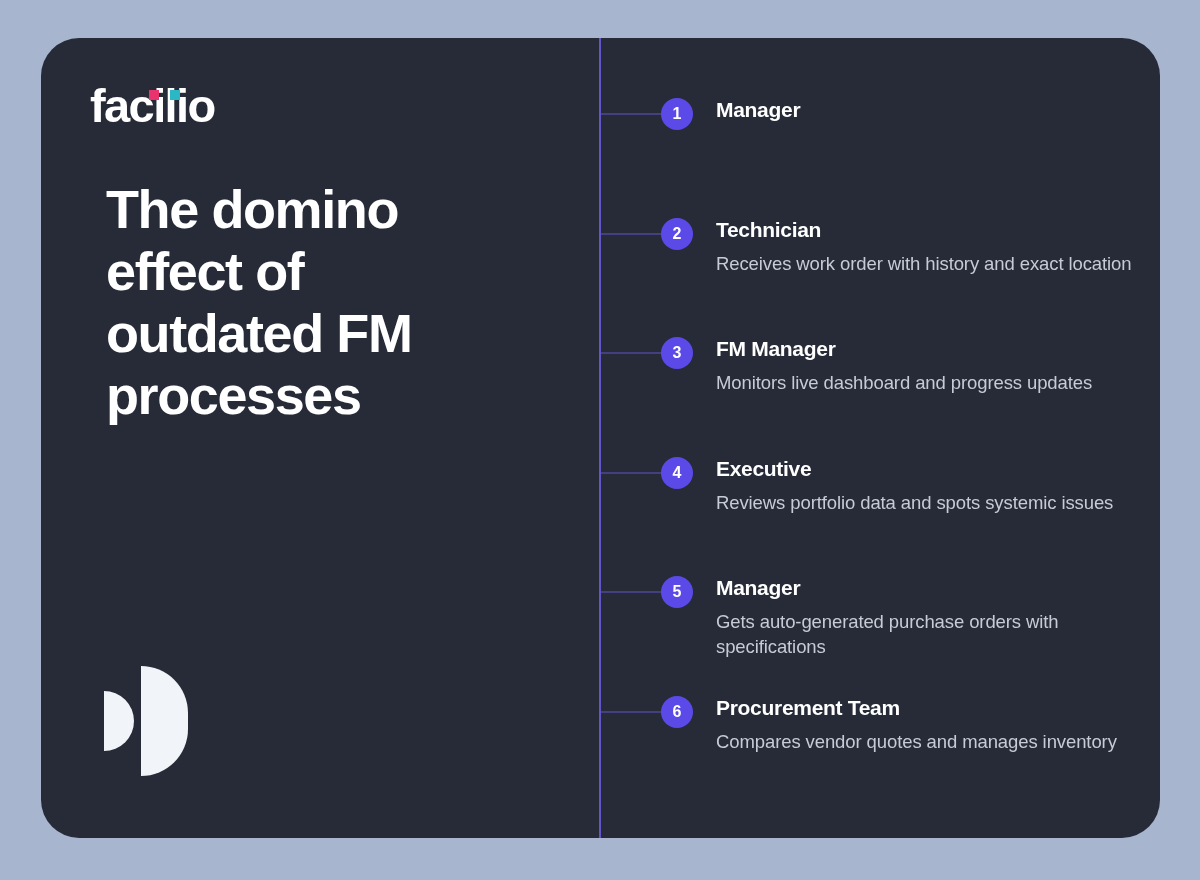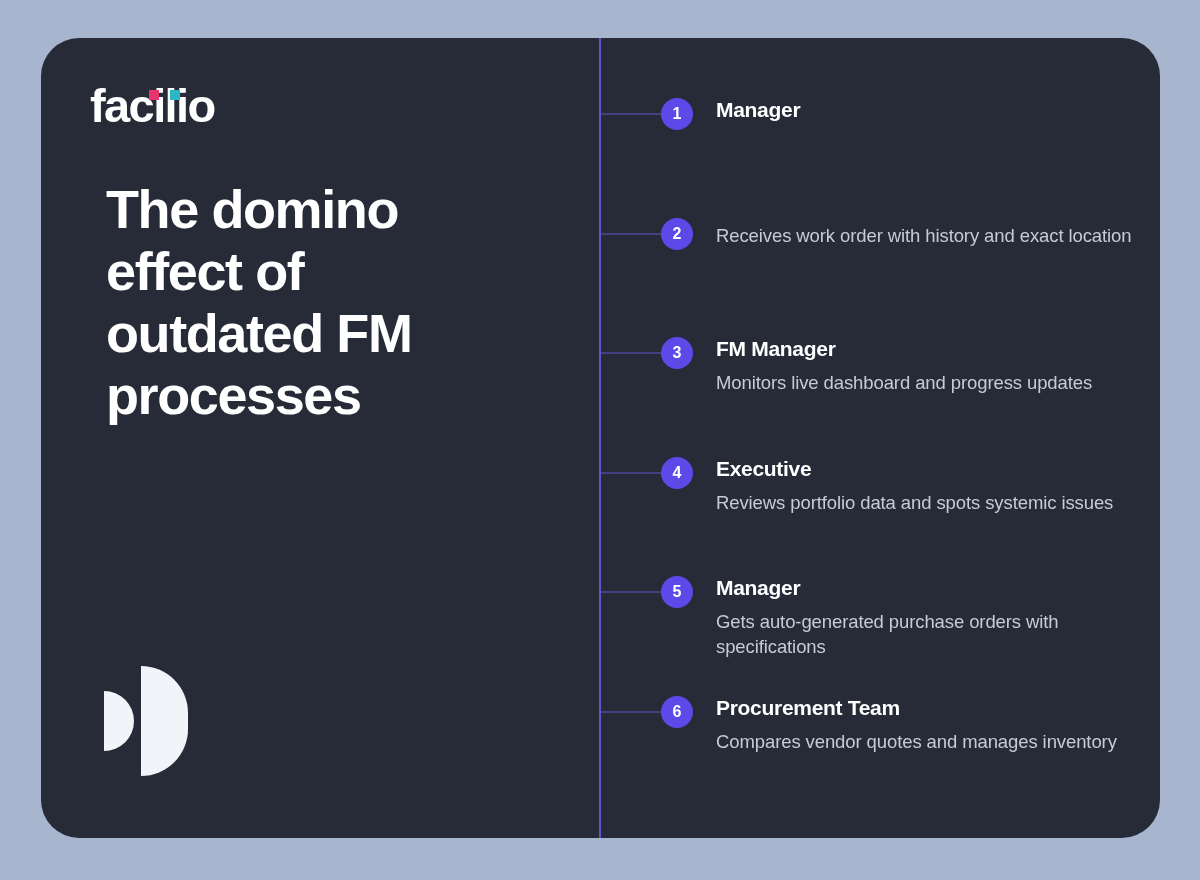--- a/index.html
+++ b/index.html
@@ -233,6 +233,7 @@
             <span class="connector"></span>
             <span class="badge">2</span>
             <div class="step-body">
+              <div class="step-title">Technician</div>
               <div class="step-desc">Receives work order with history and exact location</div>
             </div>
           </div>

